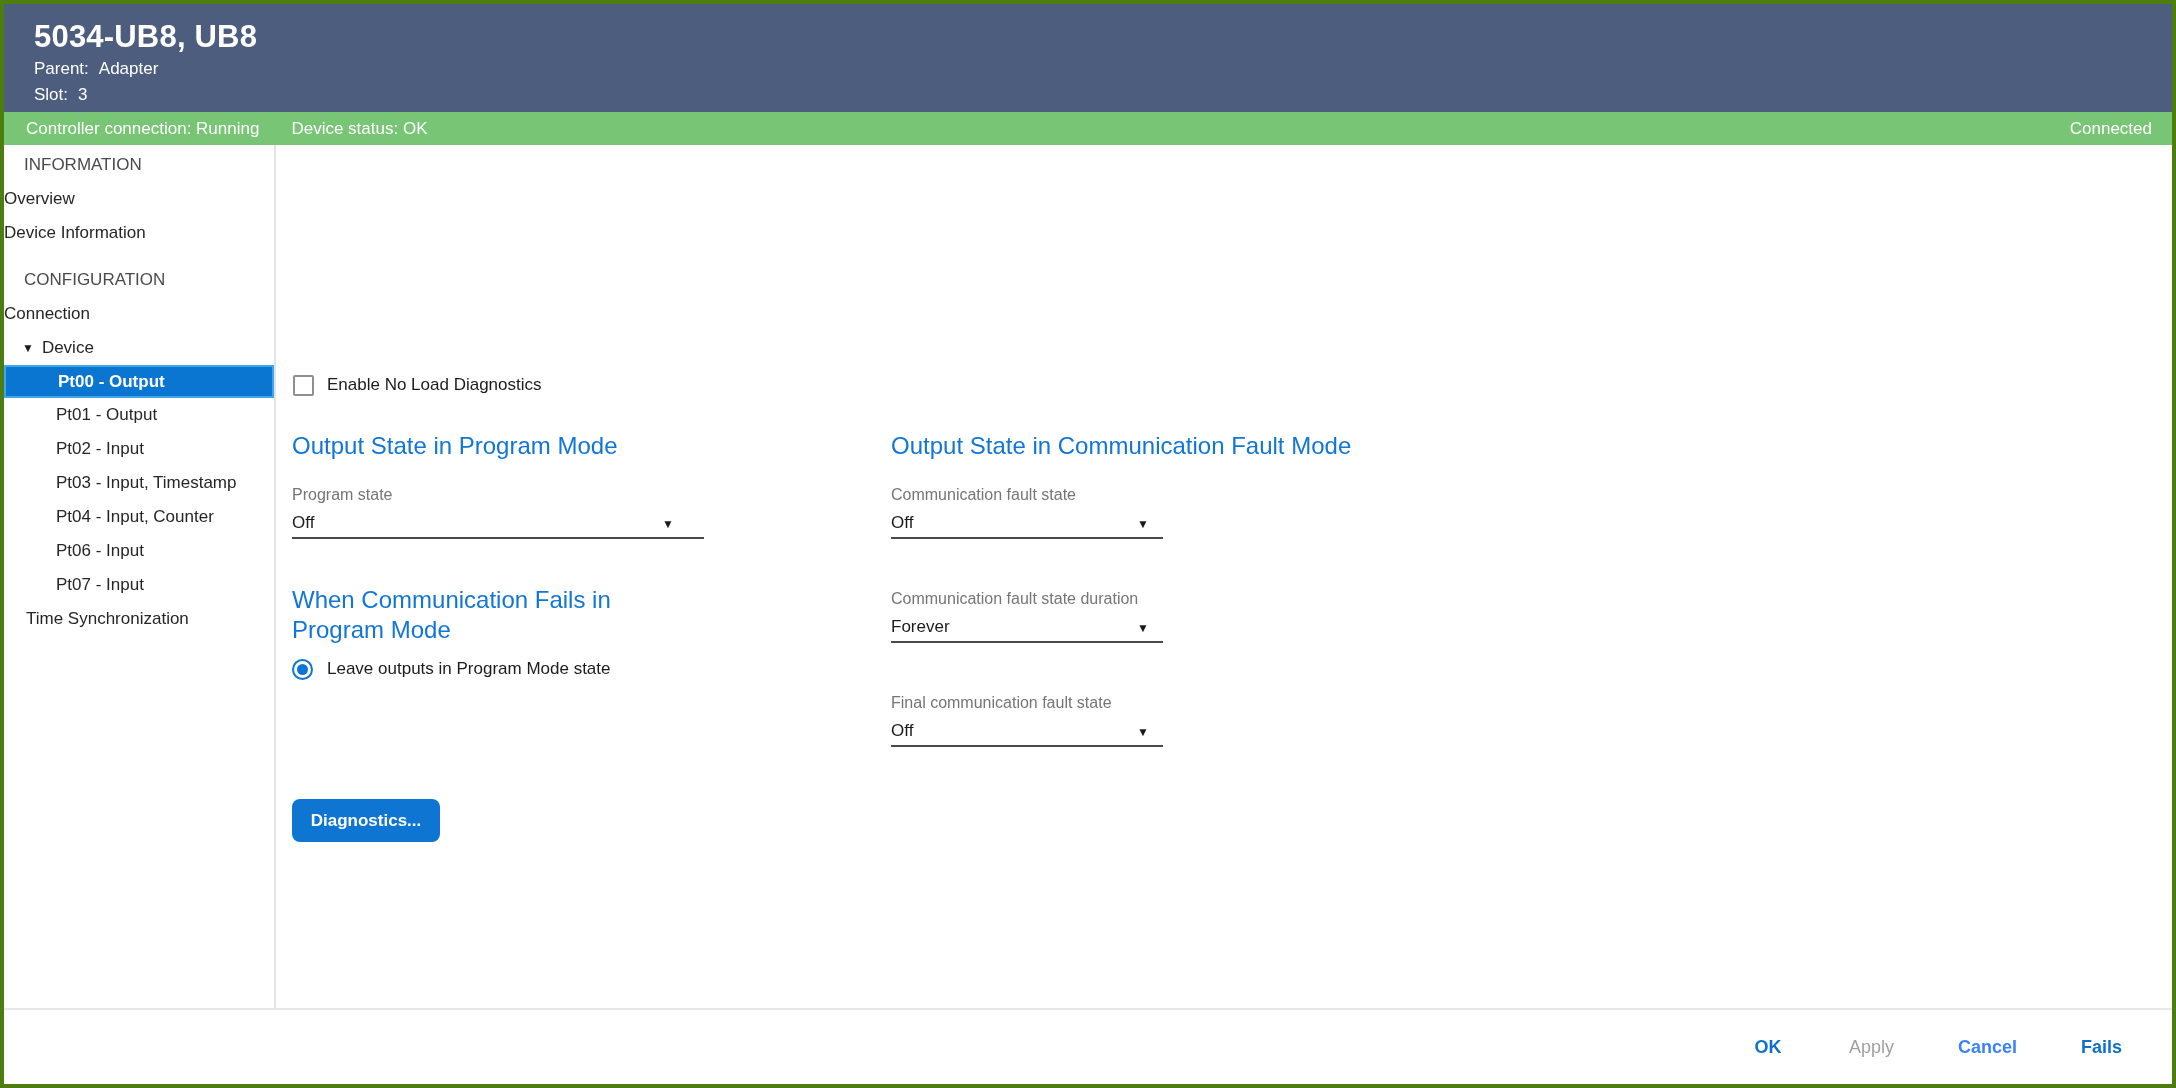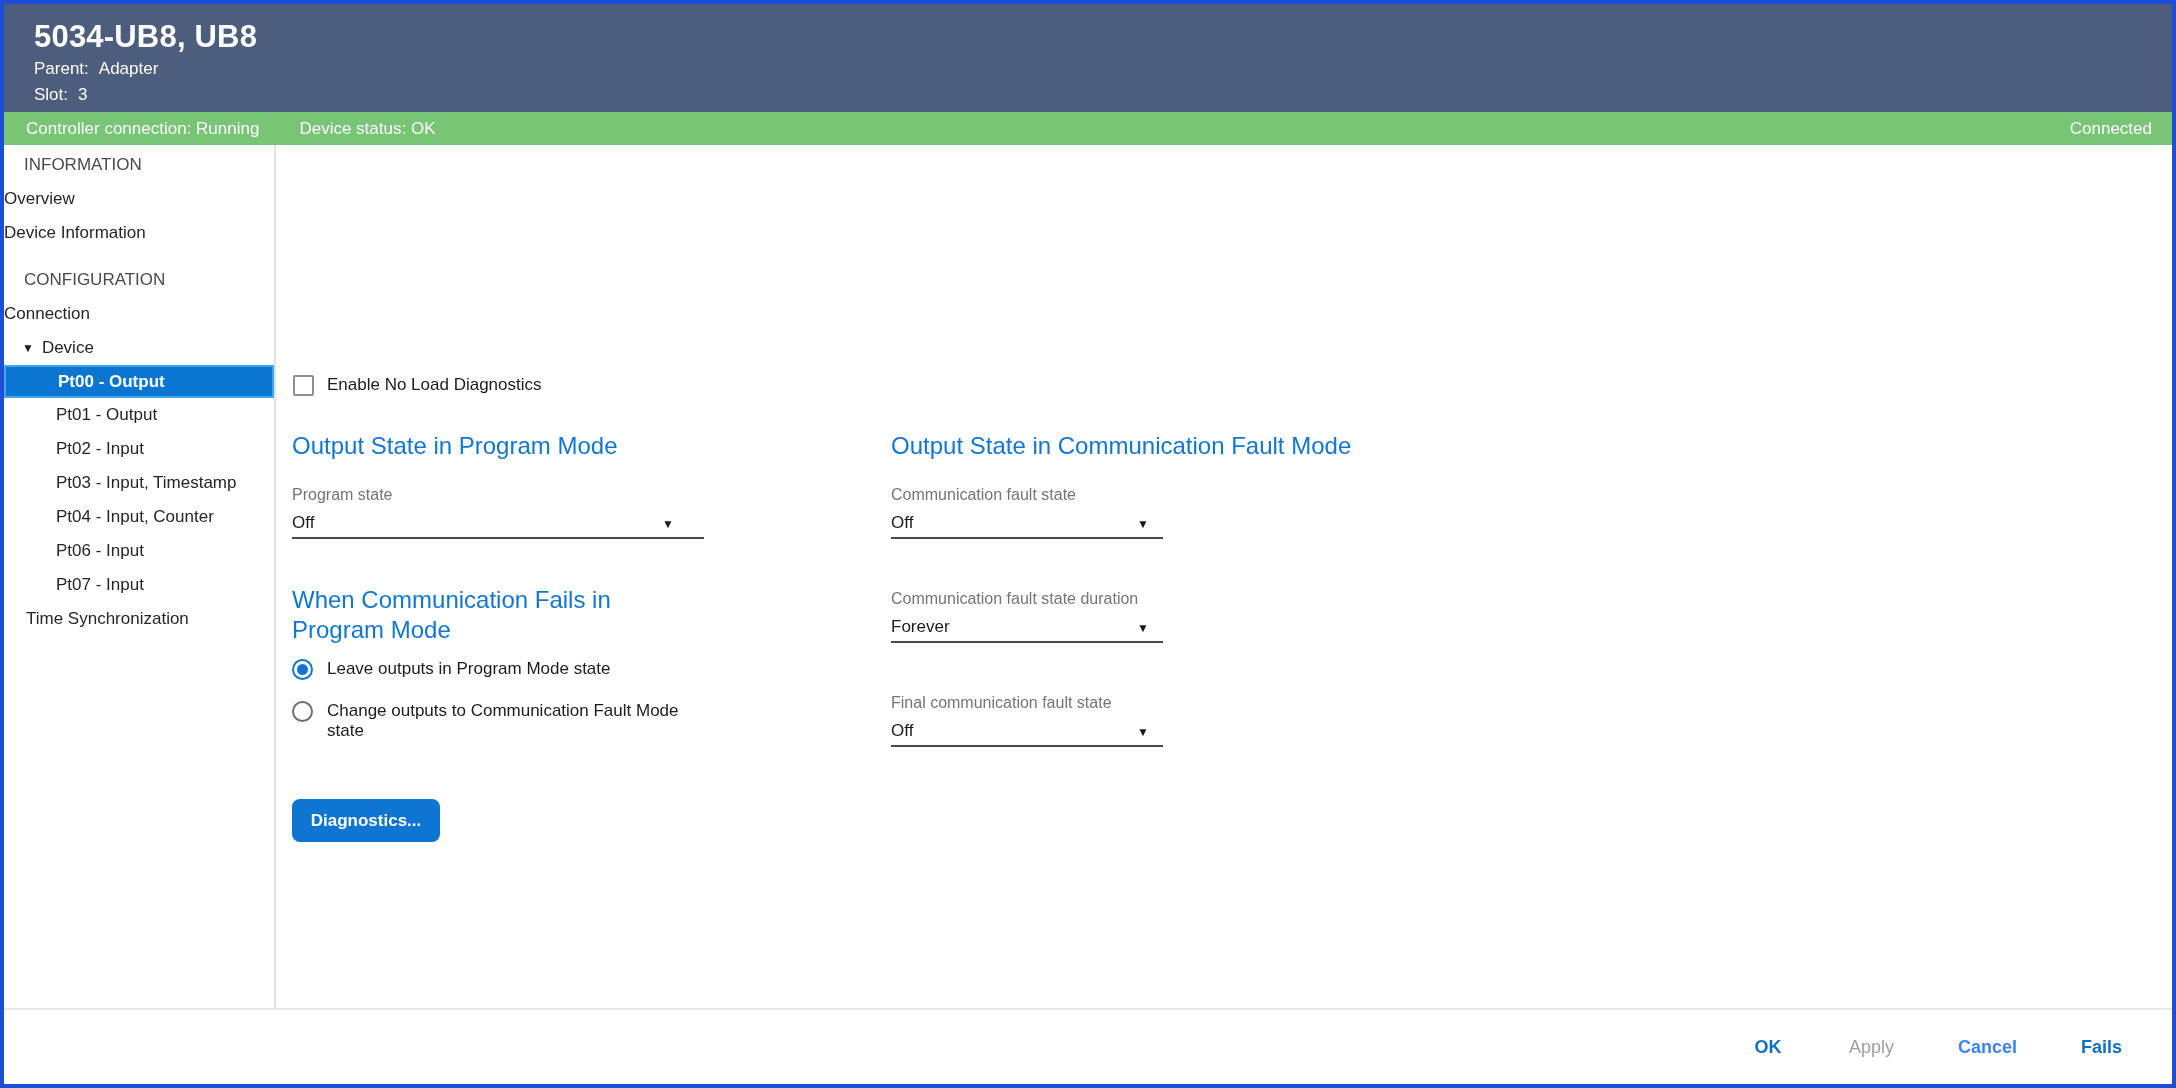--- a/index.html
+++ b/index.html
@@ -11,7 +11,7 @@
   }
   .window {
     width:2176px; height:1088px;
-    border:4px solid #1d4ed8;
+    border:4px solid #4d7c0f;
     display:flex; flex-direction:column;
     background:#ffffff;
   }

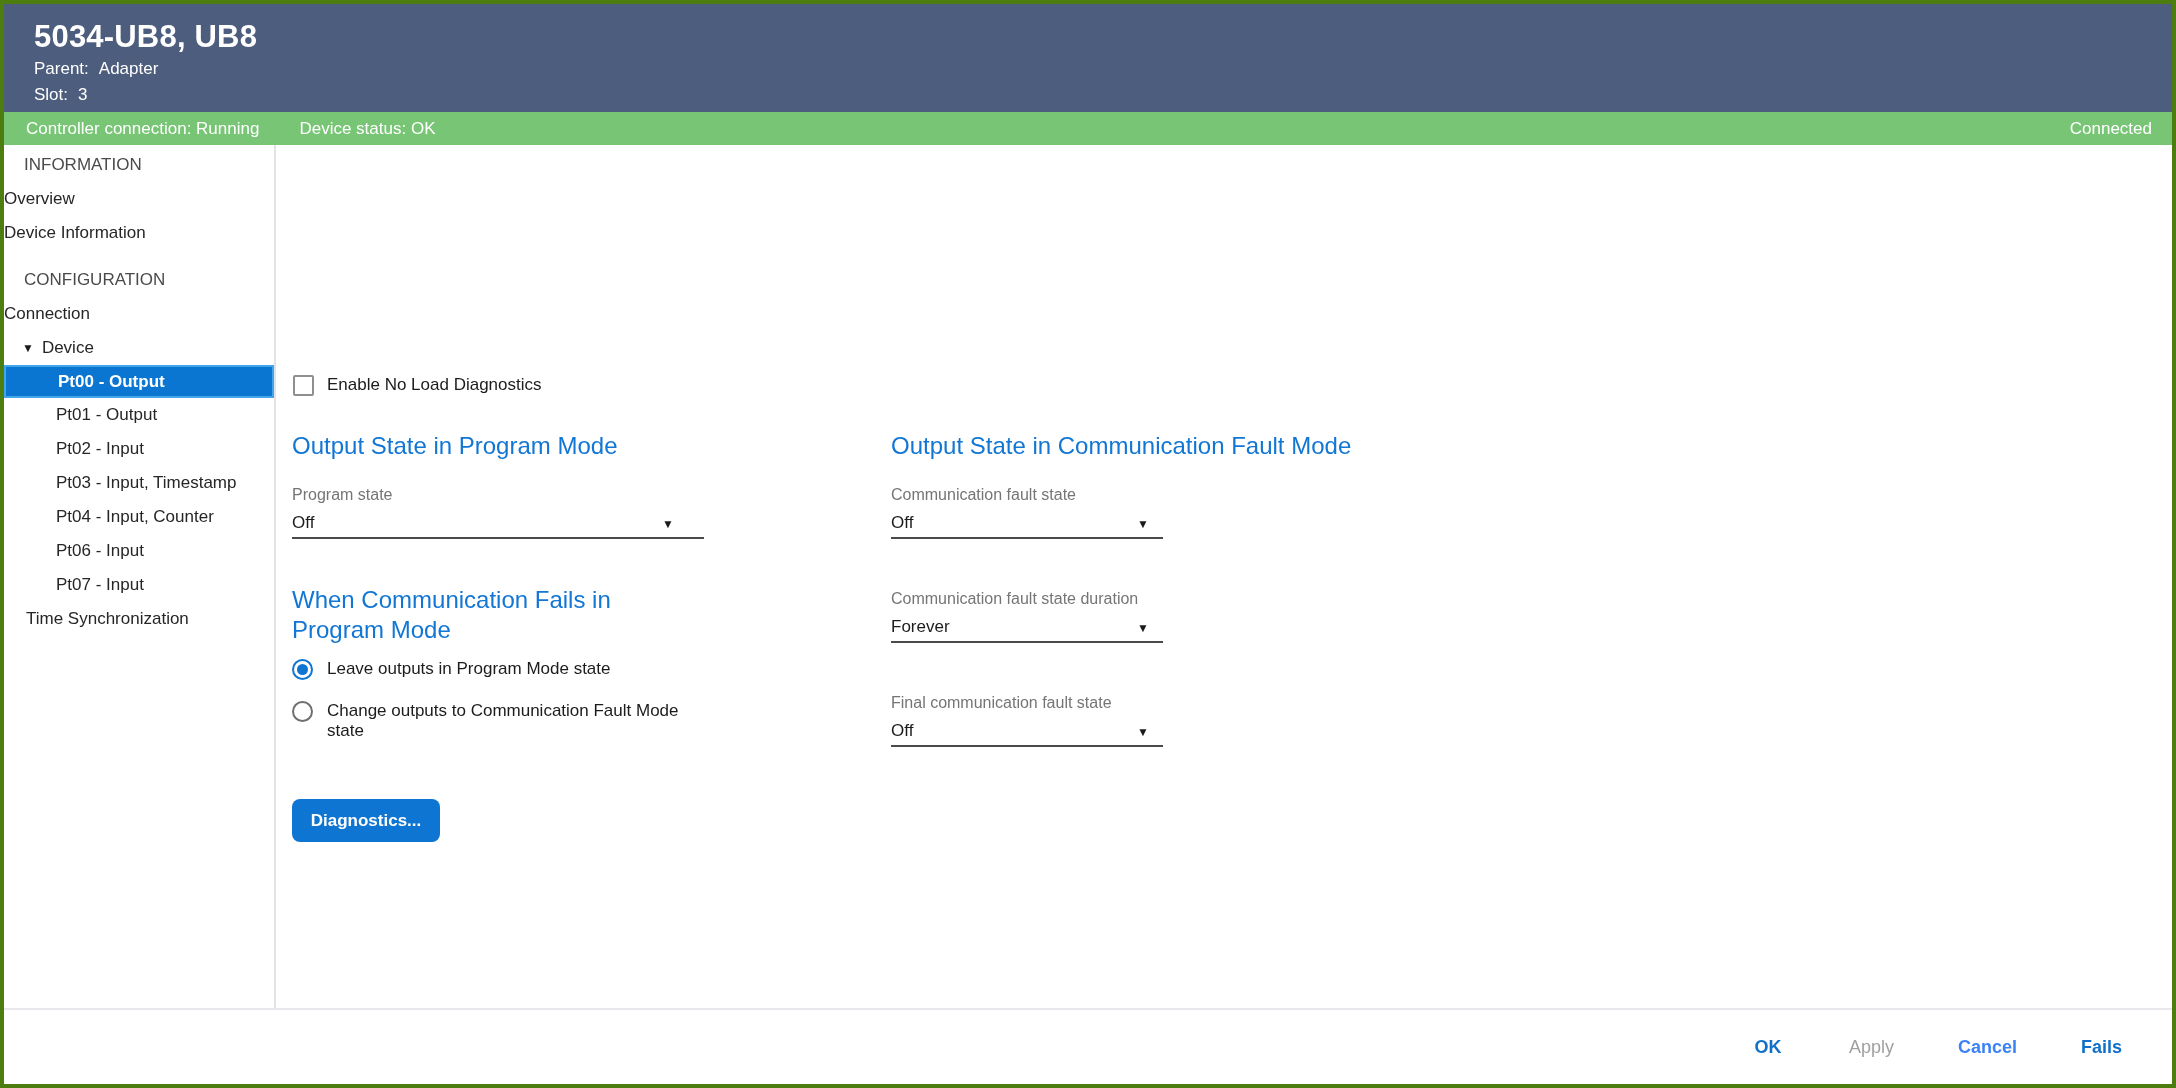--- a/index.html
+++ b/index.html
@@ -36,7 +36,7 @@
     font-size:17px;
     padding:0 20px 0 22px;
   }
-  .statusbar .left-group { display:flex; gap:40px; }
+  .statusbar .left-group { display:flex; gap:32px; }
   .statusbar .spacer { flex:1; }
 
   

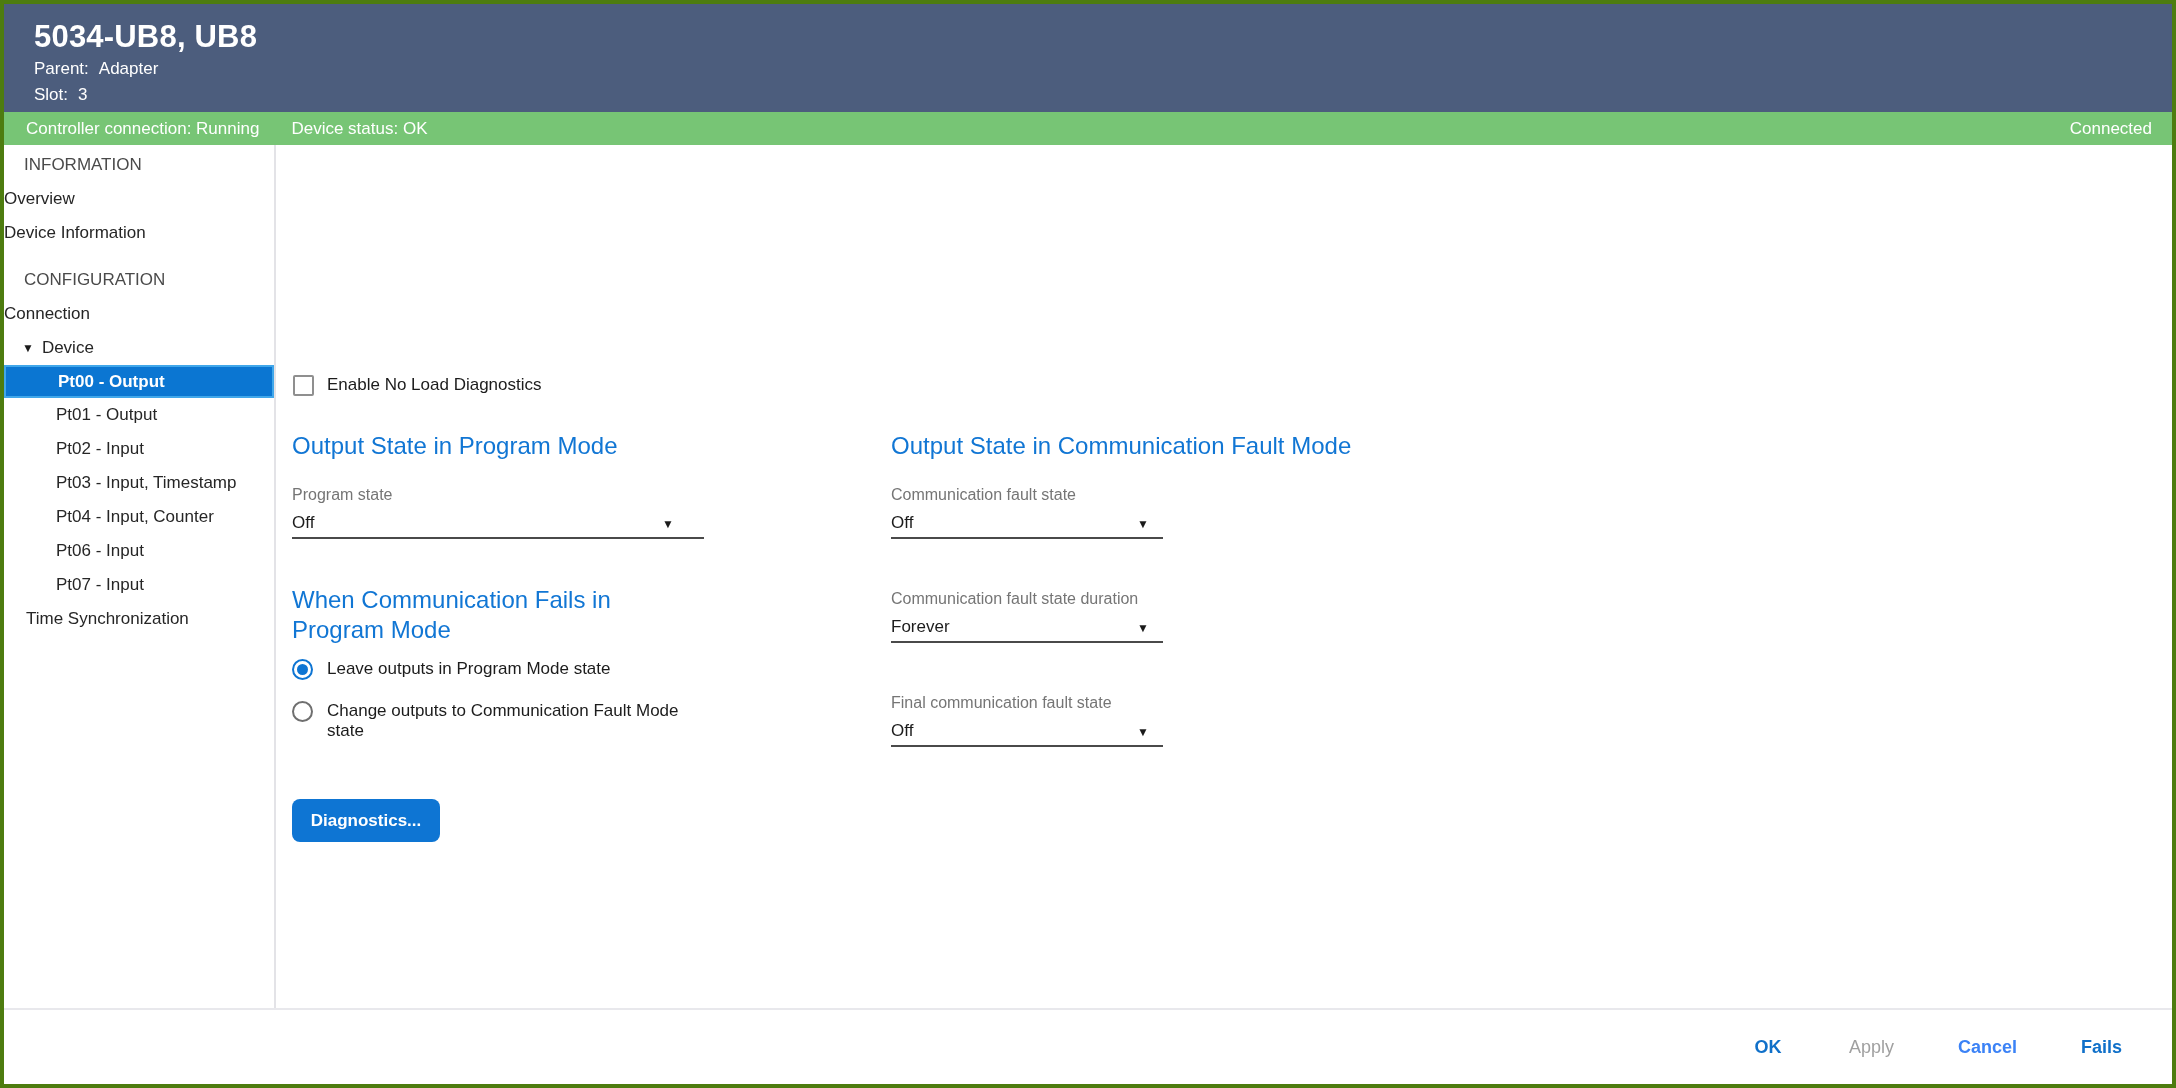--- a/index.html
+++ b/index.html
@@ -219,10 +219,6 @@
             </div>
           <span class="radio-label">Leave outputs in Program Mode state</span>
         </div>
-        <div class="radio-row">
-          <div class="radio"></div>
-          <span class="radio-label">Change outputs to Communication Fault Mode state</span>
-        </div>
       </div>
 
       <div class="col col-right">

